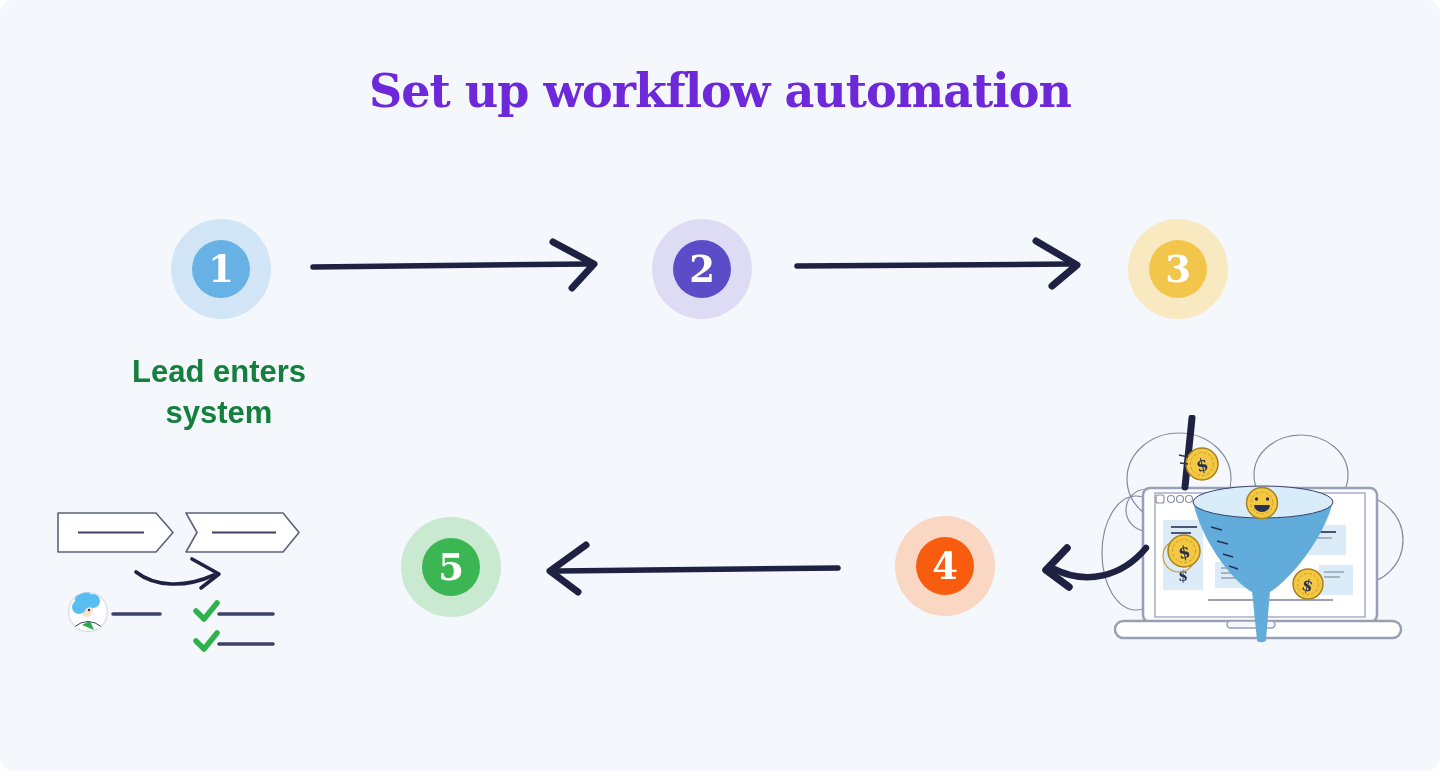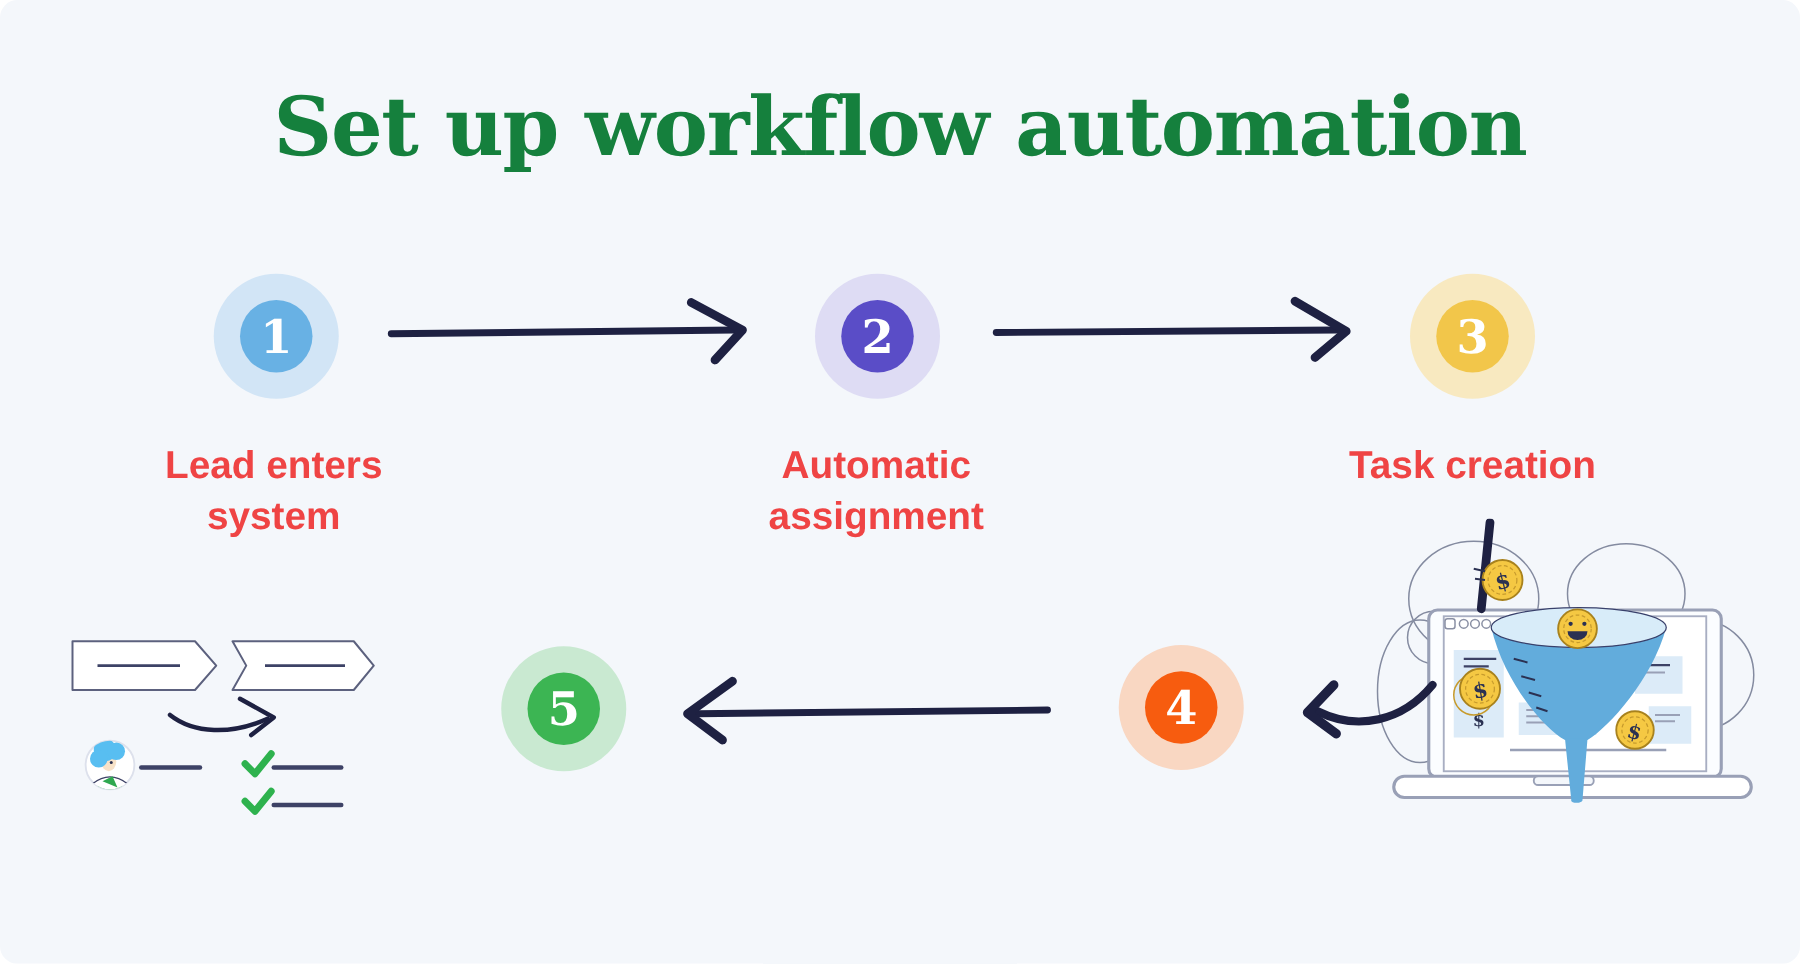--- a/index.html
+++ b/index.html
@@ -10,8 +10,8 @@
   }
   .title{
     position:absolute;left:0;right:0;top:64px;margin:0;text-align:center;
-    font-family:"DejaVu Serif",serif;font-weight:700;font-size:65px;
-    letter-spacing:-1px;color:#15803d;
+    font-family:"DejaVu Serif",serif;font-weight:700;font-size:46px;
+    letter-spacing:-1px;color:#6d28d9;
   }
   .ring{
     position:absolute;width:100px;height:100px;border-radius:50%;

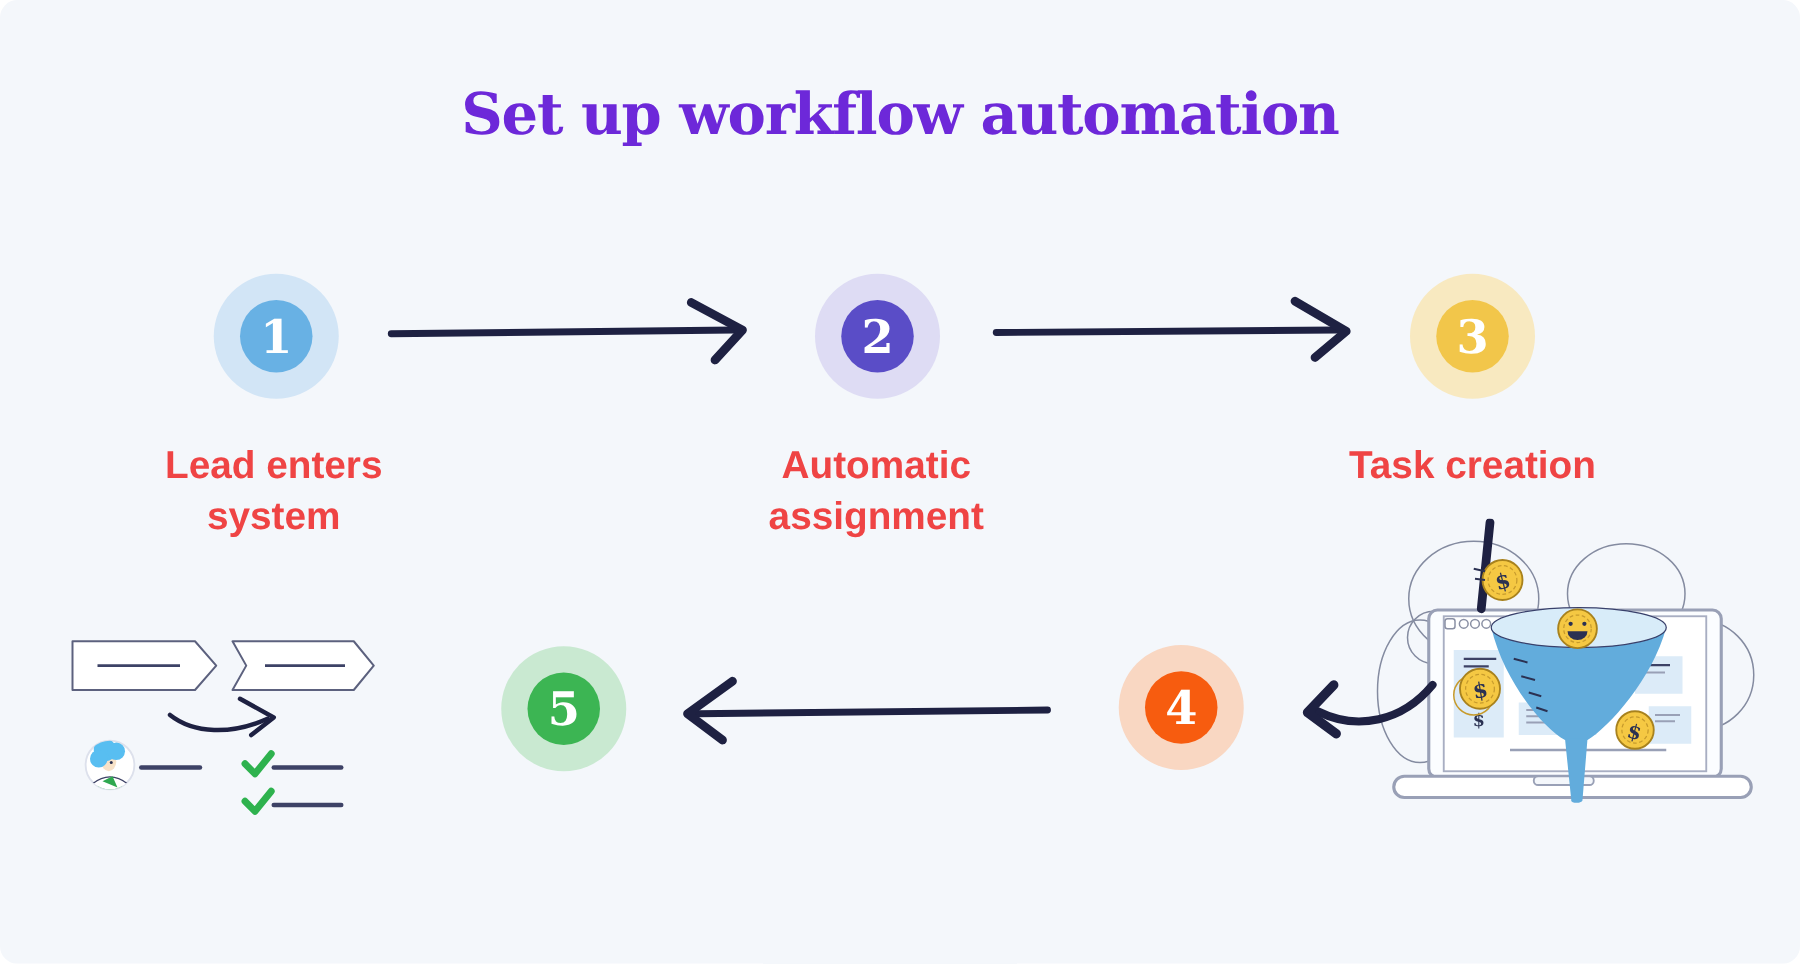--- a/index.html
+++ b/index.html
@@ -31,7 +31,7 @@
   .r5{left:401px;top:517px}
   .step-label{
     position:absolute;transform:translateX(-50%);text-align:center;
-    font-weight:700;font-size:31px;line-height:41px;color:#ef4444;
+    font-weight:700;font-size:31px;line-height:41px;color:#15803d;
   }
   .l1{left:219px;top:351px;width:240px}
   .l2{left:701px;top:351px;width:270px}

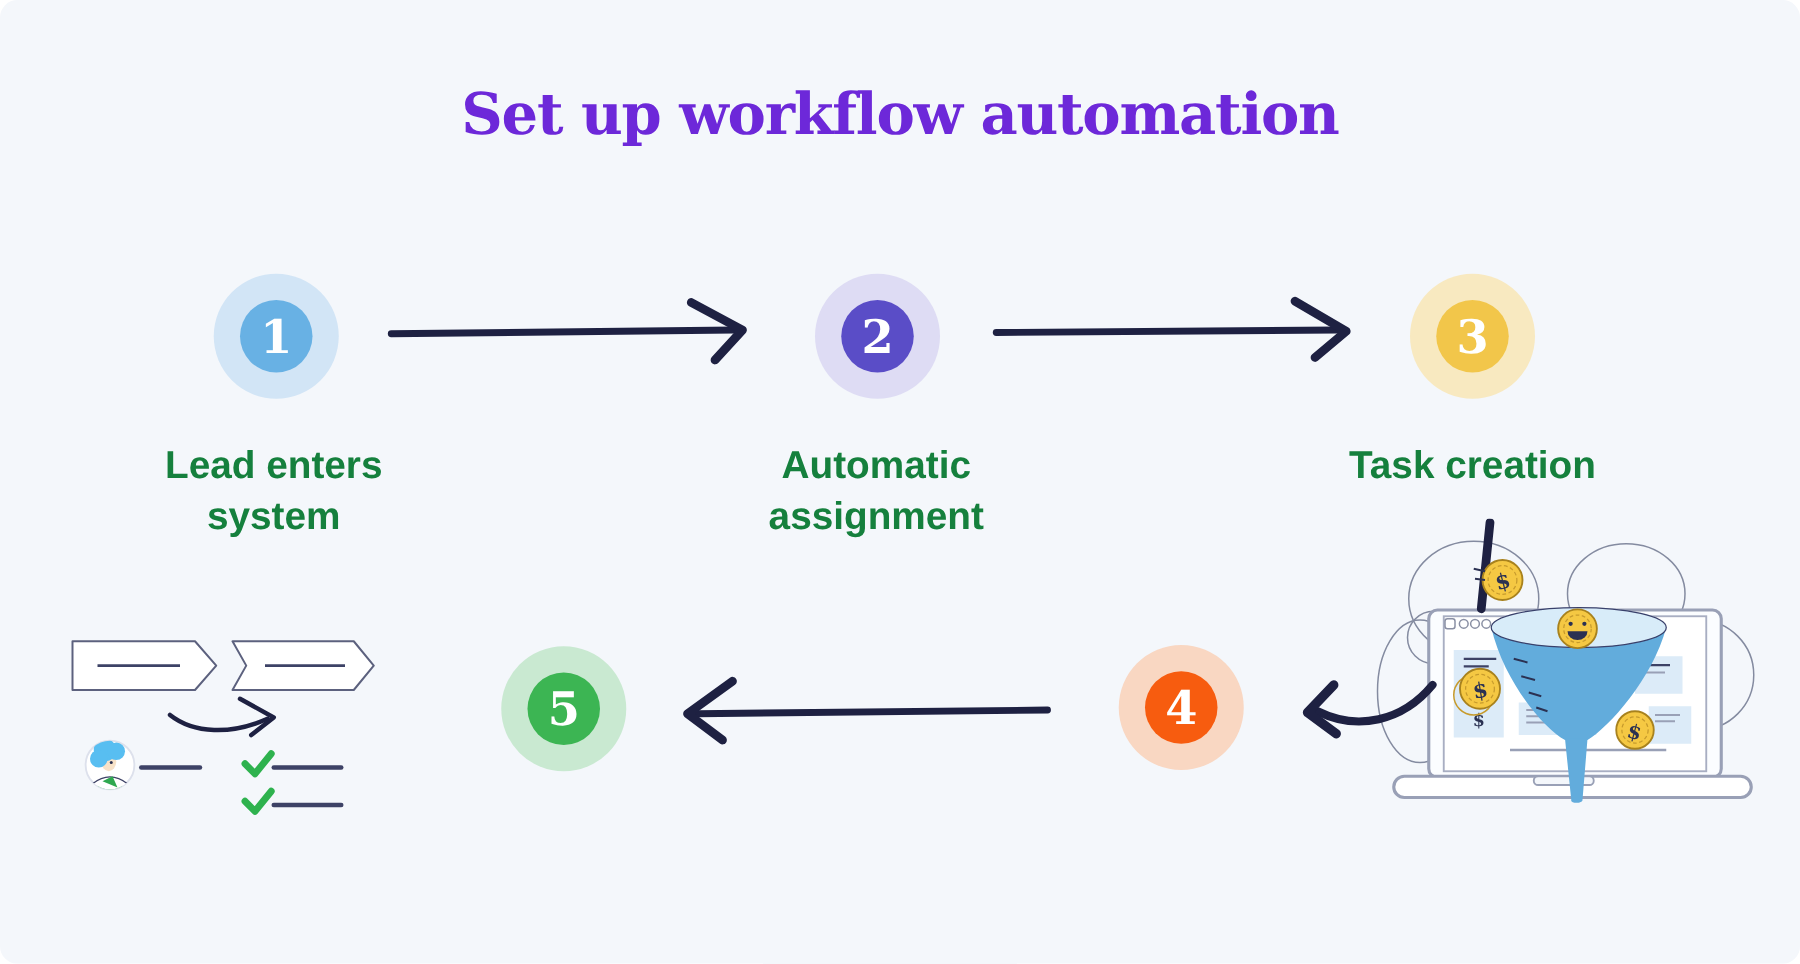--- a/index.html
+++ b/index.html
@@ -77,7 +77,6 @@
   </div>
 
   <div class="step-label l1">Lead enters system</div>
-  <div class="step-label l2">Automatic assignment</div>
   <div class="step-label l3">Task creation</div>
 
   <svg class="illo illo-left" width="270" height="175" viewBox="0 0 270 175">

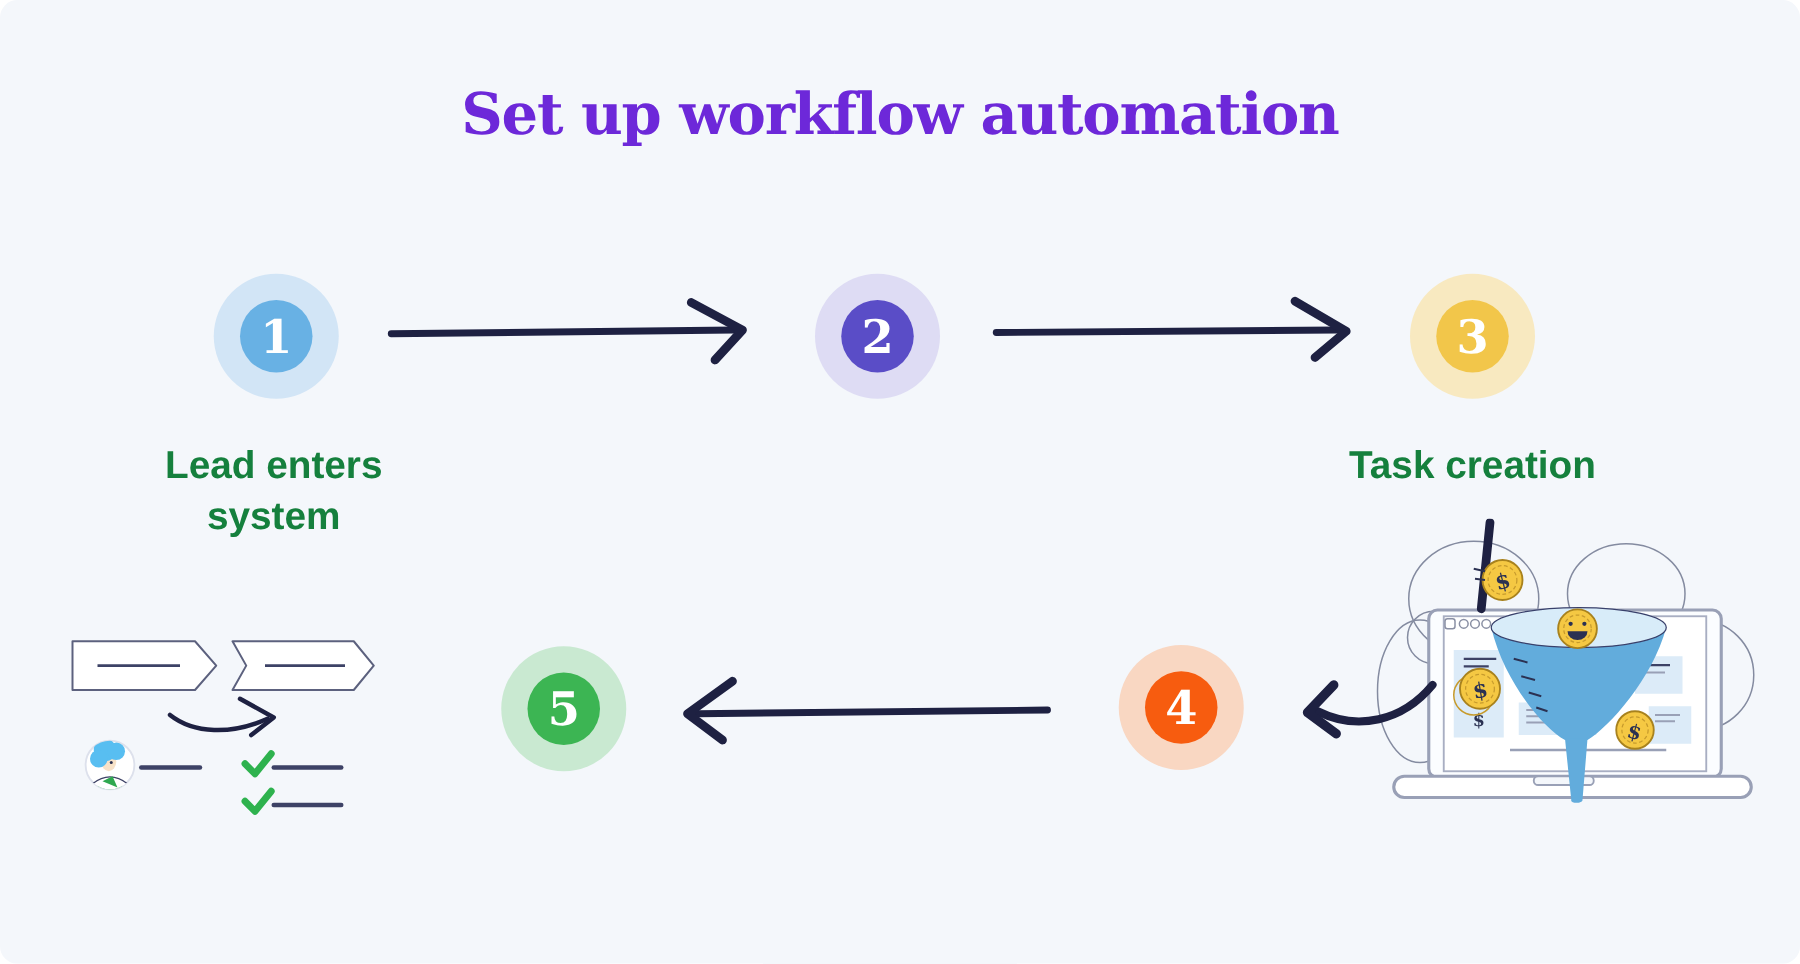--- a/index.html
+++ b/index.html
@@ -77,7 +77,6 @@
   </div>
 
   <div class="step-label l1">Lead enters system</div>
-  <div class="step-label l3">Task creation</div>
 
   <svg class="illo illo-left" width="270" height="175" viewBox="0 0 270 175">
     <g fill="#ffffff" stroke="#5c617e" stroke-width="1.6" stroke-linejoin="round">

